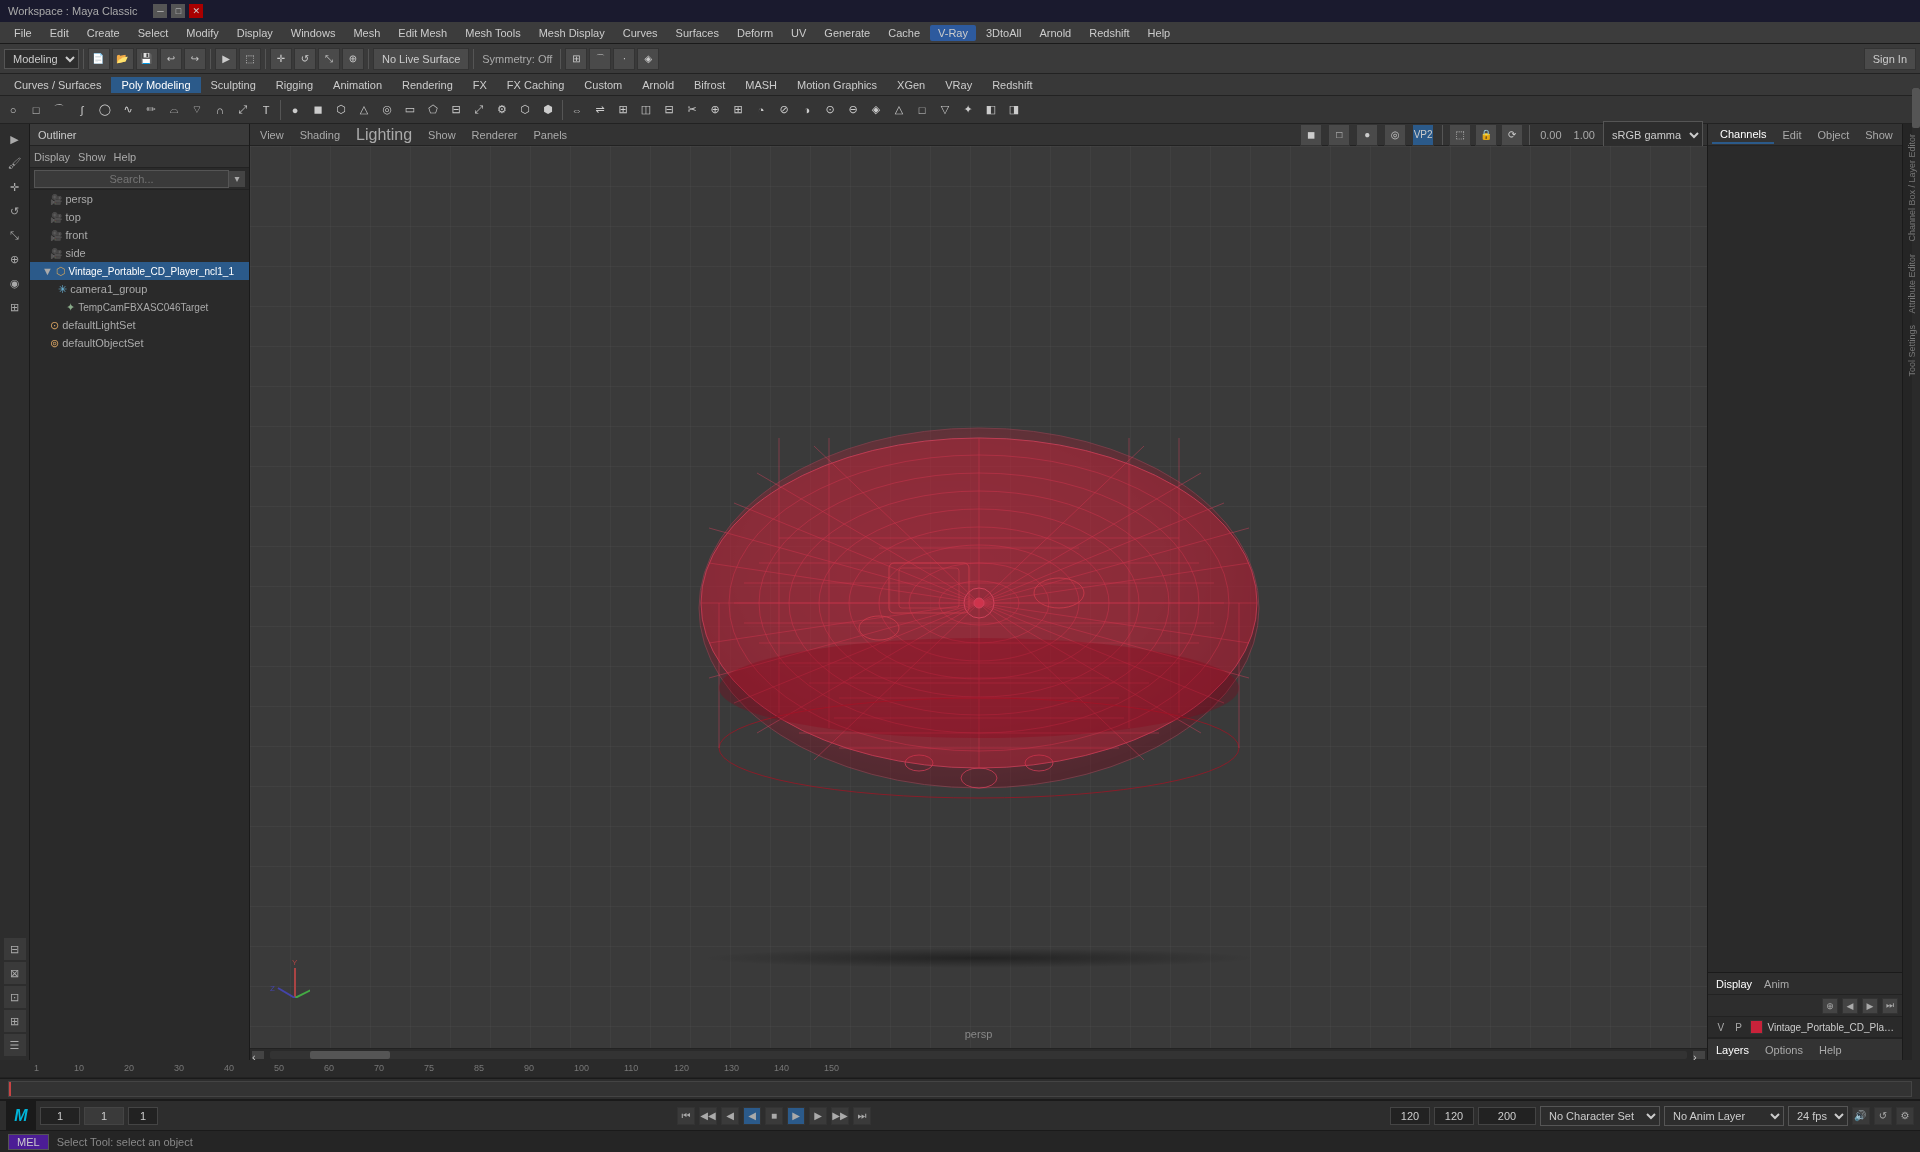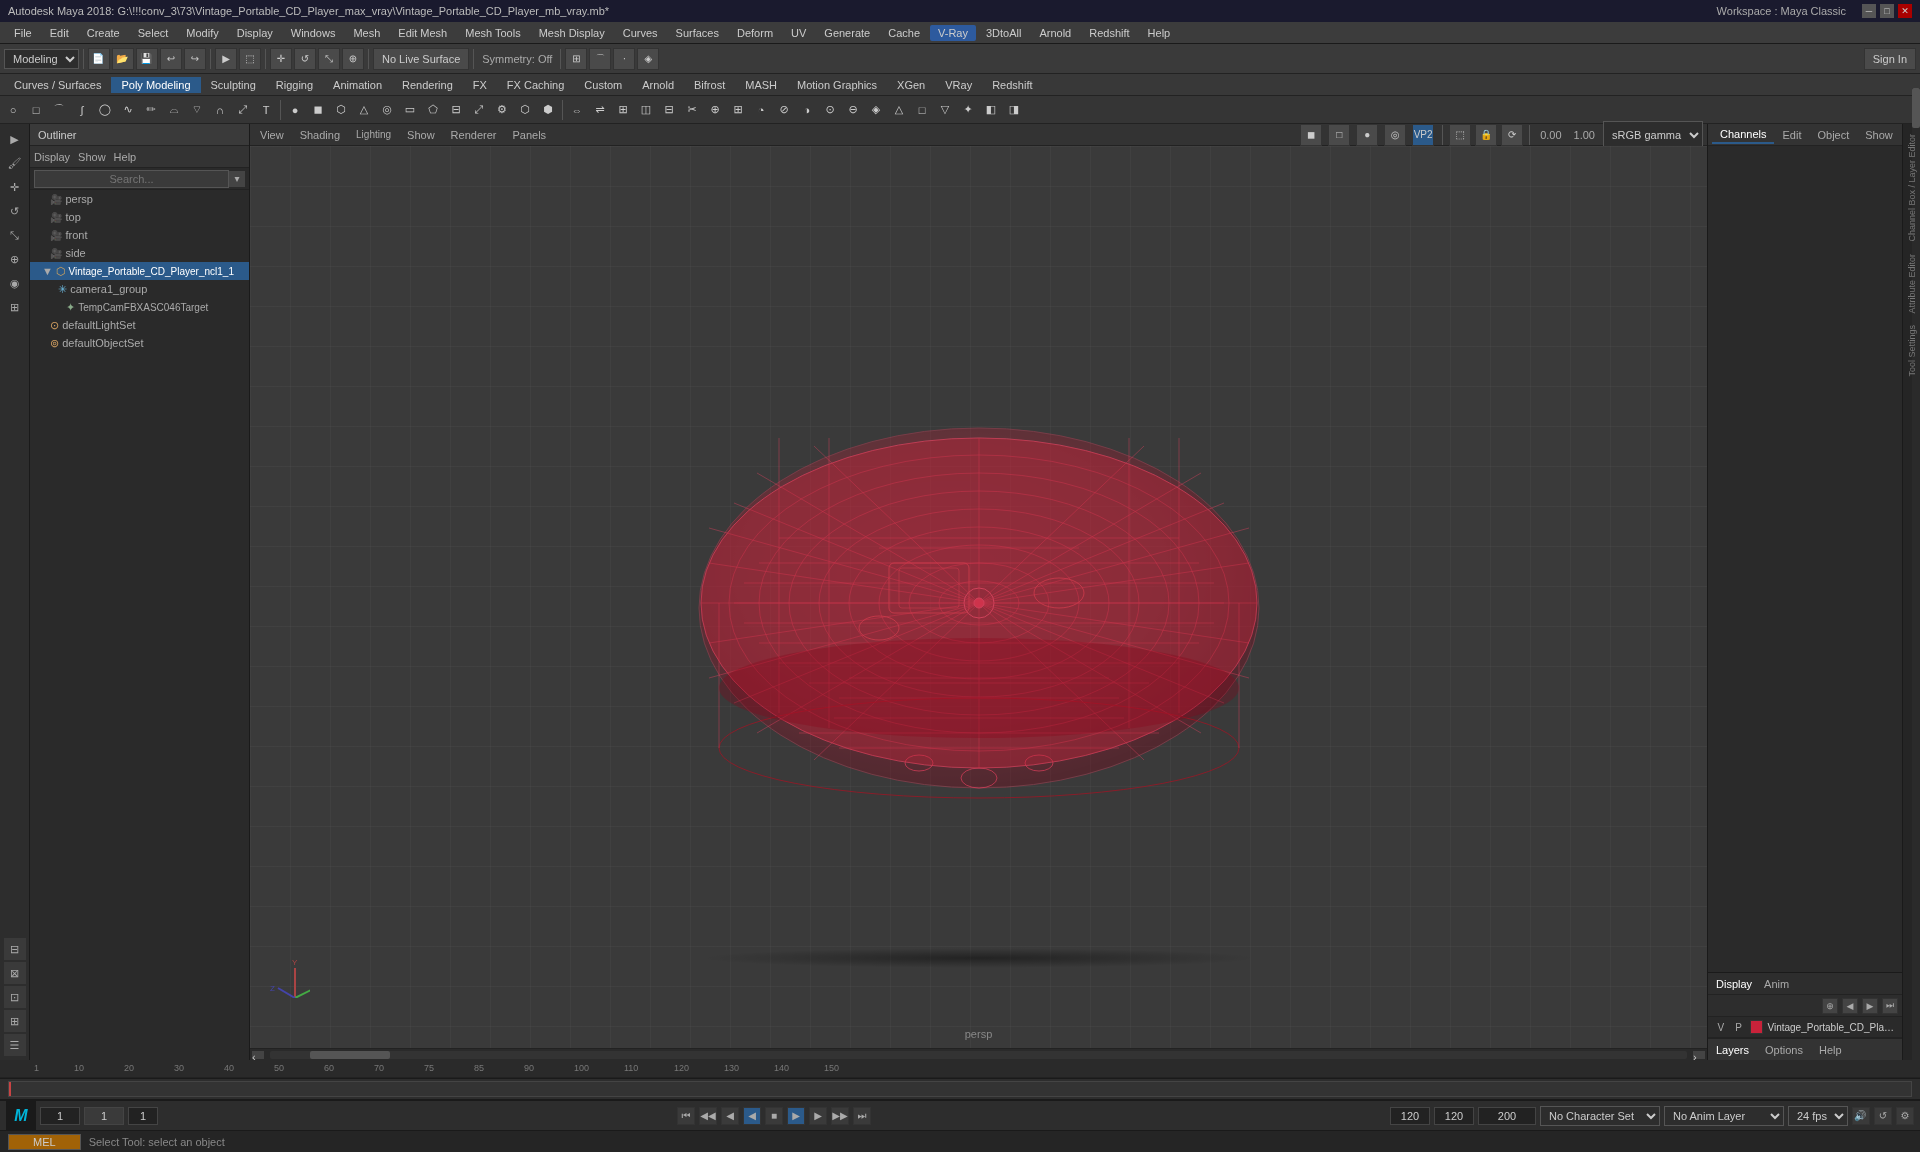--- a/index.html
+++ b/index.html
@@ -510,7 +510,6 @@
 <body>
 
 <div id="titlebar">
-  <span class="title">Autodesk Maya 2018: G:\!!!conv_3\73\Vintage_Portable_CD_Player_max_vray\Vintage_Portable_CD_Player_mb_vray.mb*</span>
   <span style="color:#aaa;font-size:11px;margin-right:16px;">Workspace : Maya Classic</span>
   <div class="win-controls">
     <div class="win-btn">─</div>

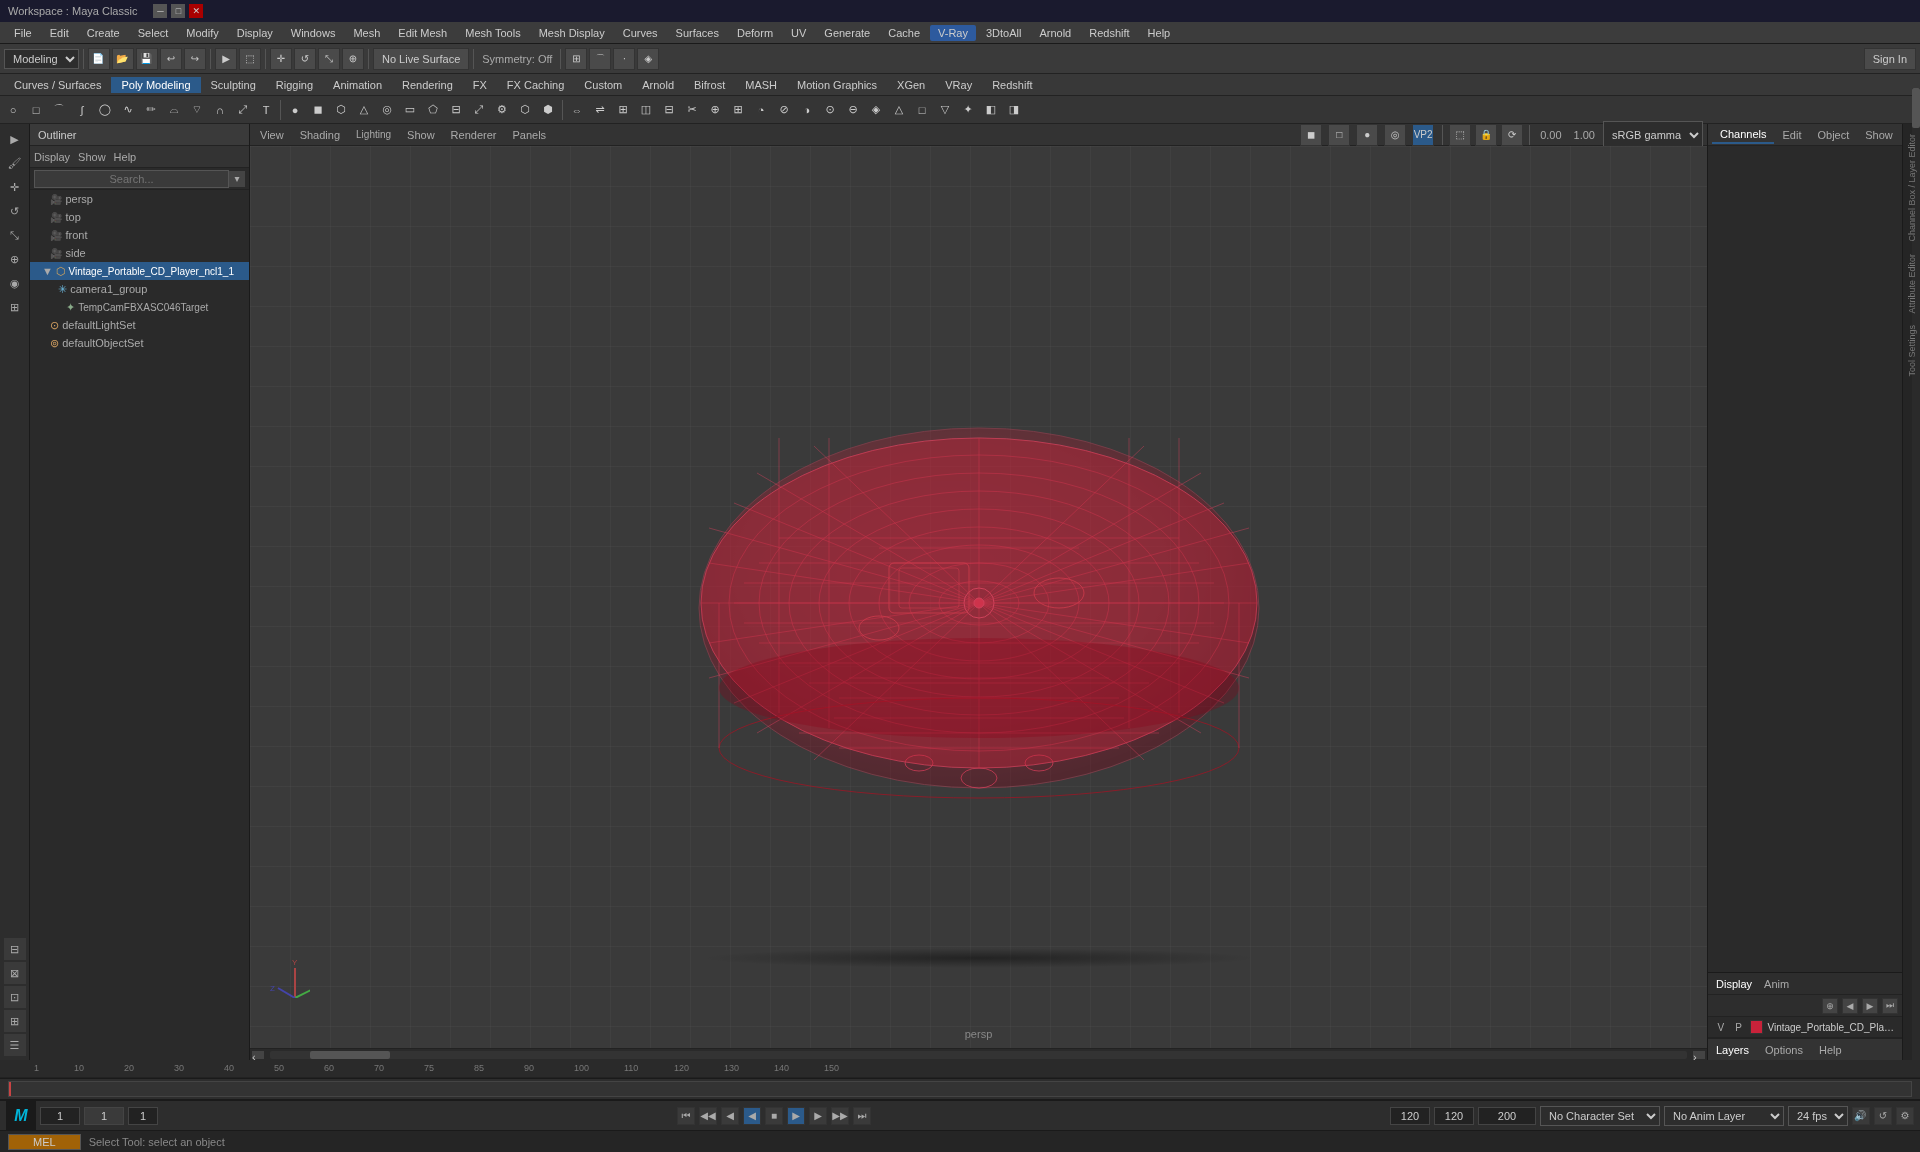--- a/index.html
+++ b/index.html
@@ -748,7 +748,7 @@
     <div id="viewport-toolbar">
       <span class="menu-item" style="padding:0 6px;font-size:11px;color:#aaa;cursor:pointer;">View</span>
       <span class="menu-item" style="padding:0 6px;font-size:11px;color:#aaa;cursor:pointer;">Shading</span>
-      <span class="menu-item" style="padding:0 6px;font-size:10px;color:#aaa;cursor:pointer;text-align:center;">Lighting</span>
+      <span class="menu-item" style="padding:0 6px;font-size:16px;color:#aaa;cursor:pointer;text-align:center;">Lighting</span>
       <span class="menu-item" style="padding:0 6px;font-size:11px;color:#aaa;cursor:pointer;">Show</span>
       <span class="menu-item" style="padding:0 6px;font-size:11px;color:#aaa;cursor:pointer;">Renderer</span>
       <span class="menu-item" style="padding:0 6px;font-size:11px;color:#aaa;cursor:pointer;">Panels</span>

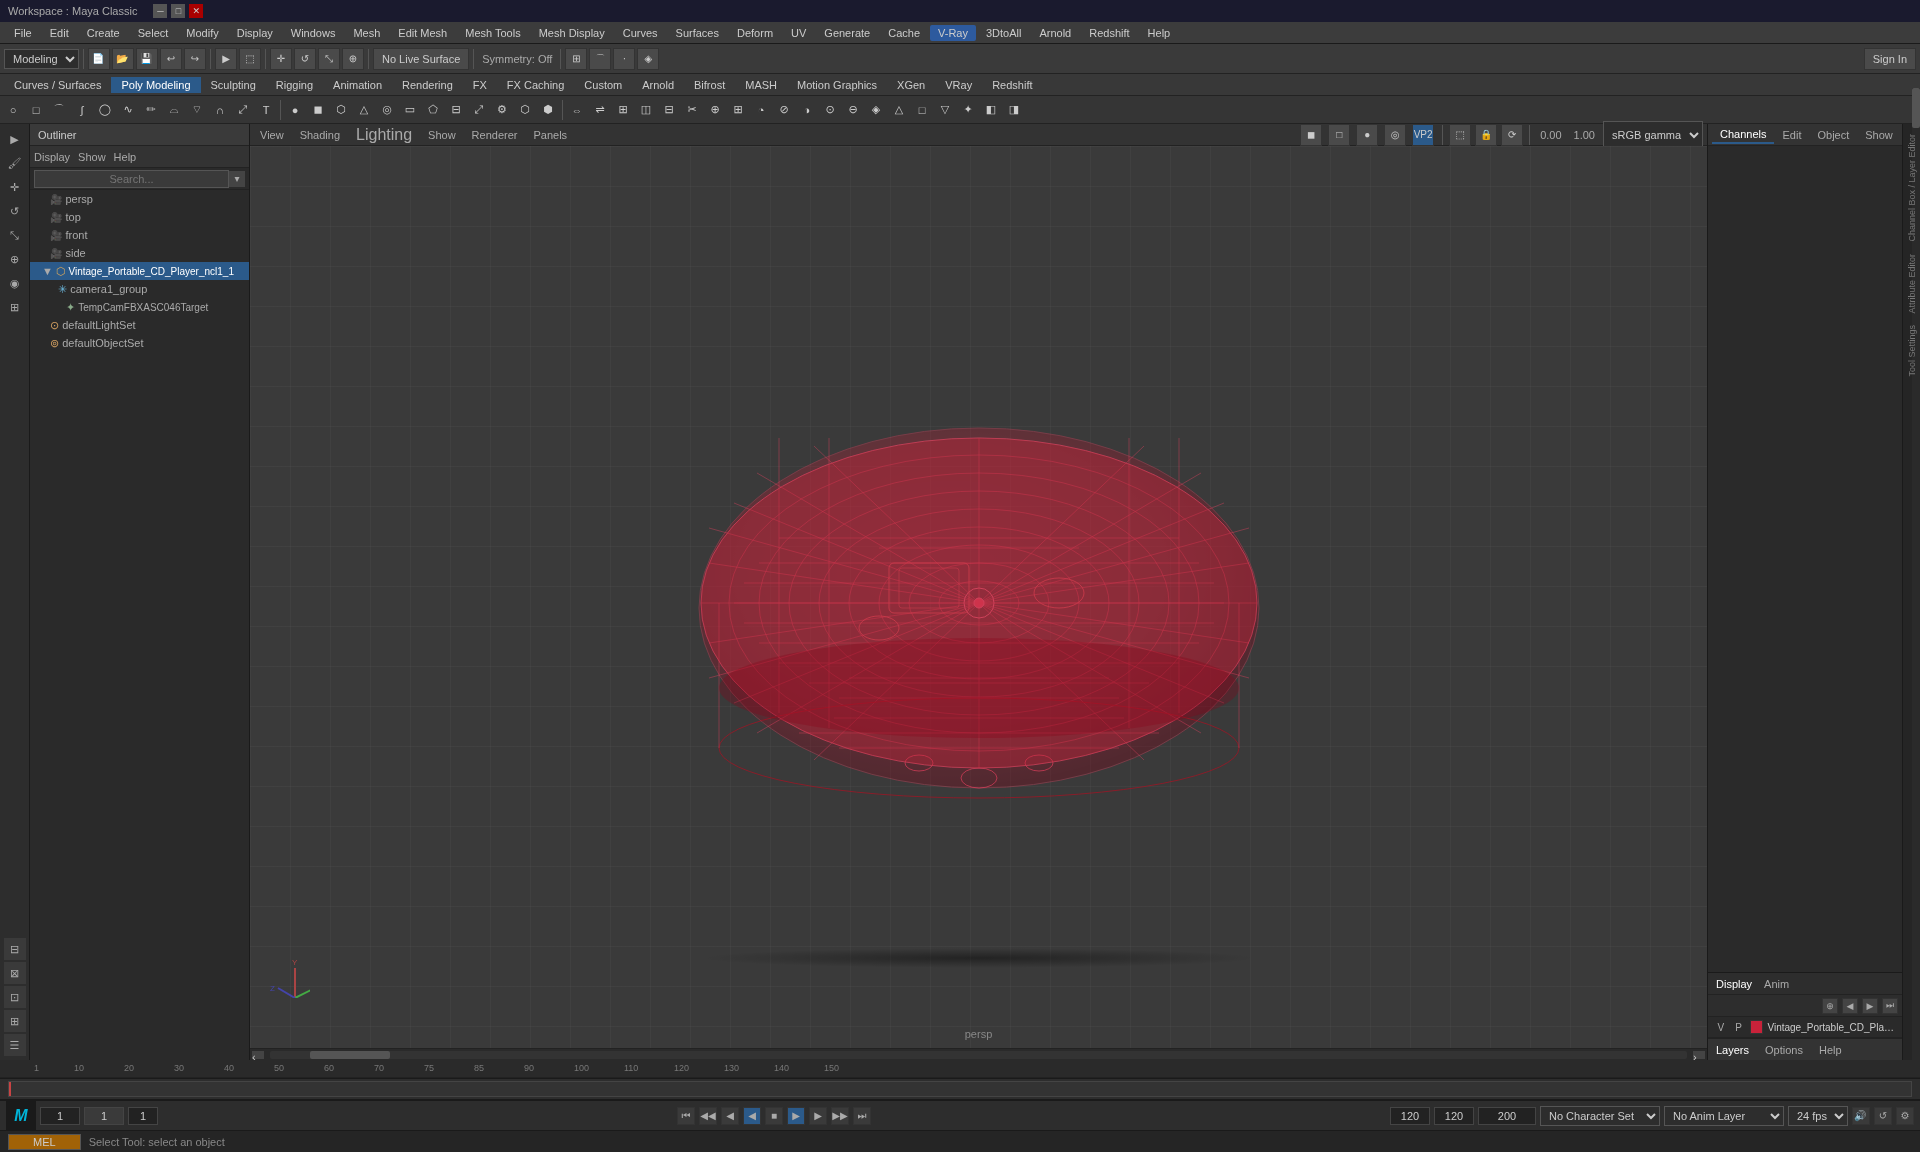--- a/index.html
+++ b/index.html
@@ -998,7 +998,7 @@
 </div>
 
 <div id="bottom-status">
-  <span style="background:#a16207;padding:1px 24px;margin-right:8px;font-size:11px;color:#ccc;cursor:pointer;border:1px solid #555;">MEL</span>
+  <span style="background:#4c1d95;padding:1px 8px;margin-right:8px;font-size:11px;color:#ccc;cursor:pointer;border:1px solid #555;">MEL</span>
   <span>Select Tool: select an object</span>
 </div>
 

